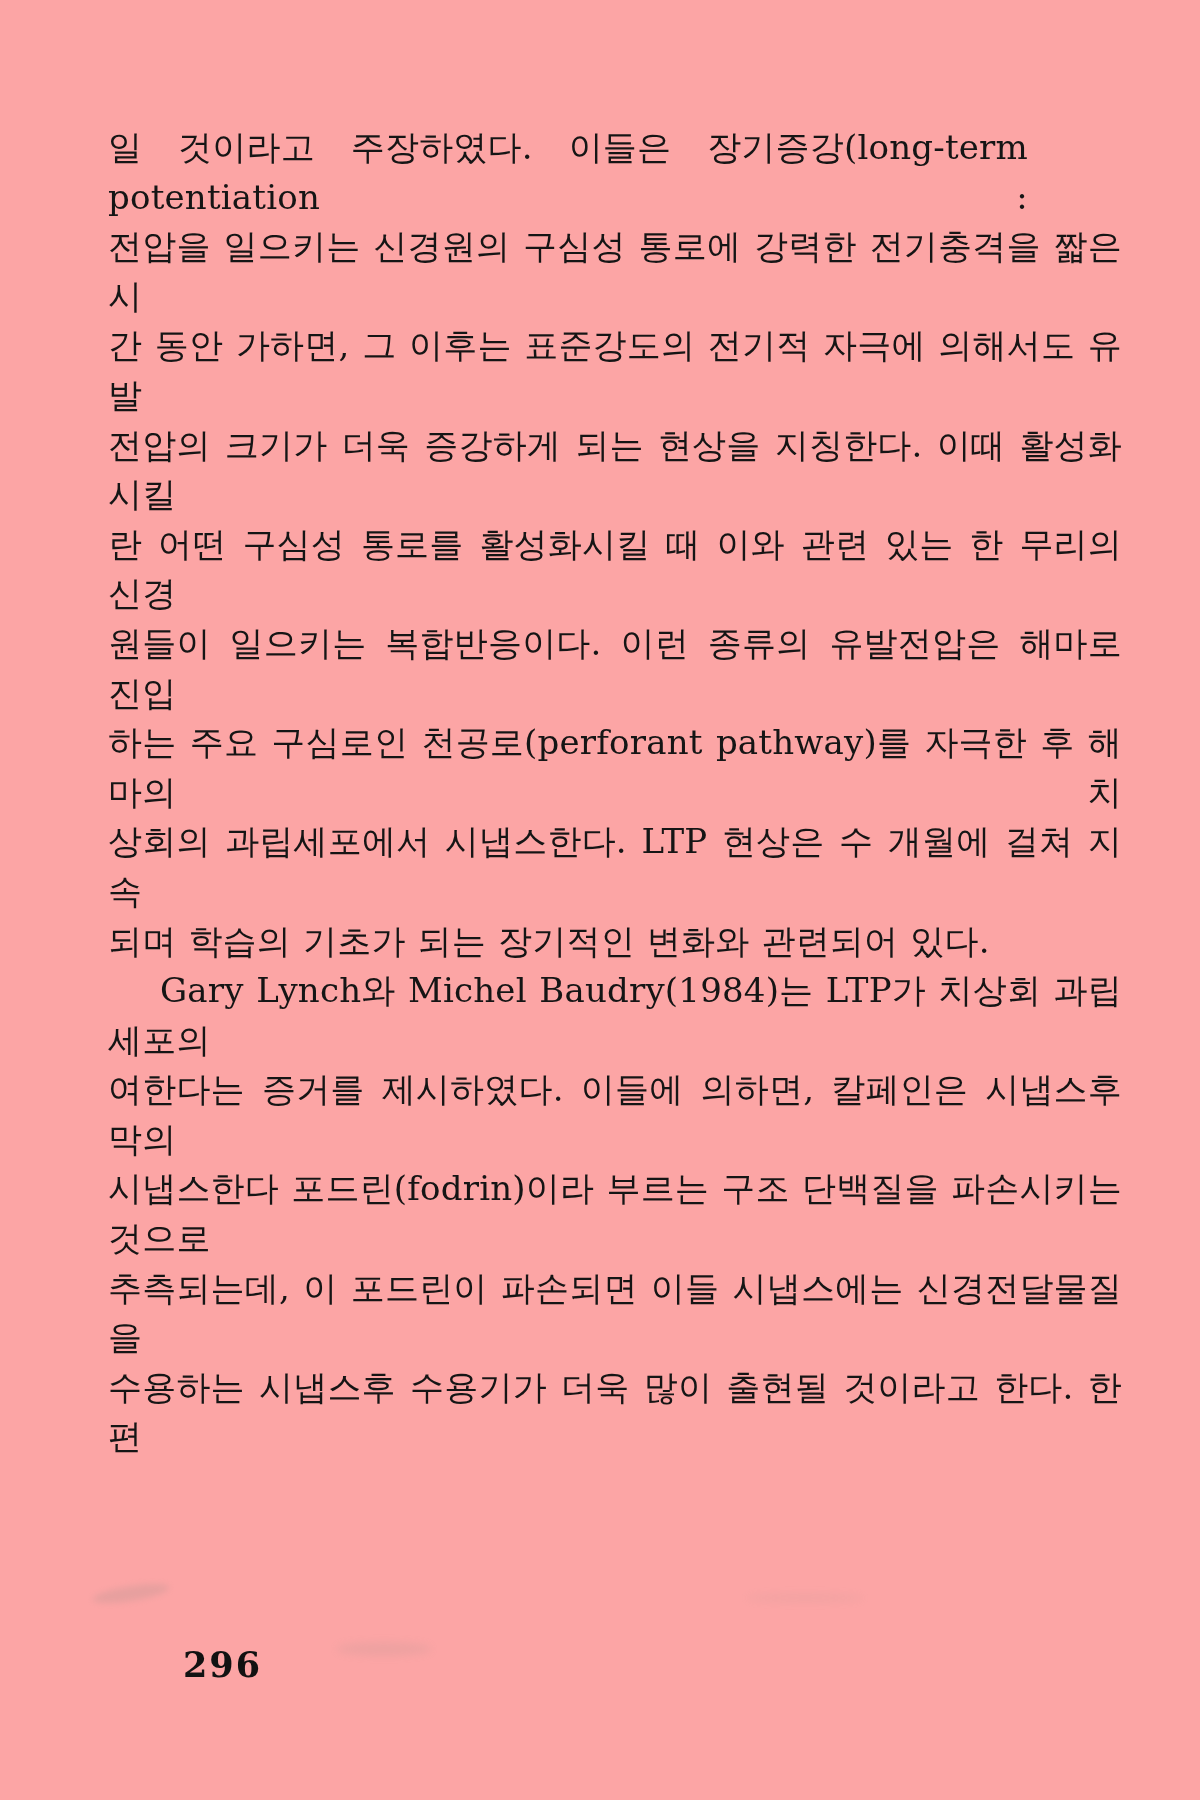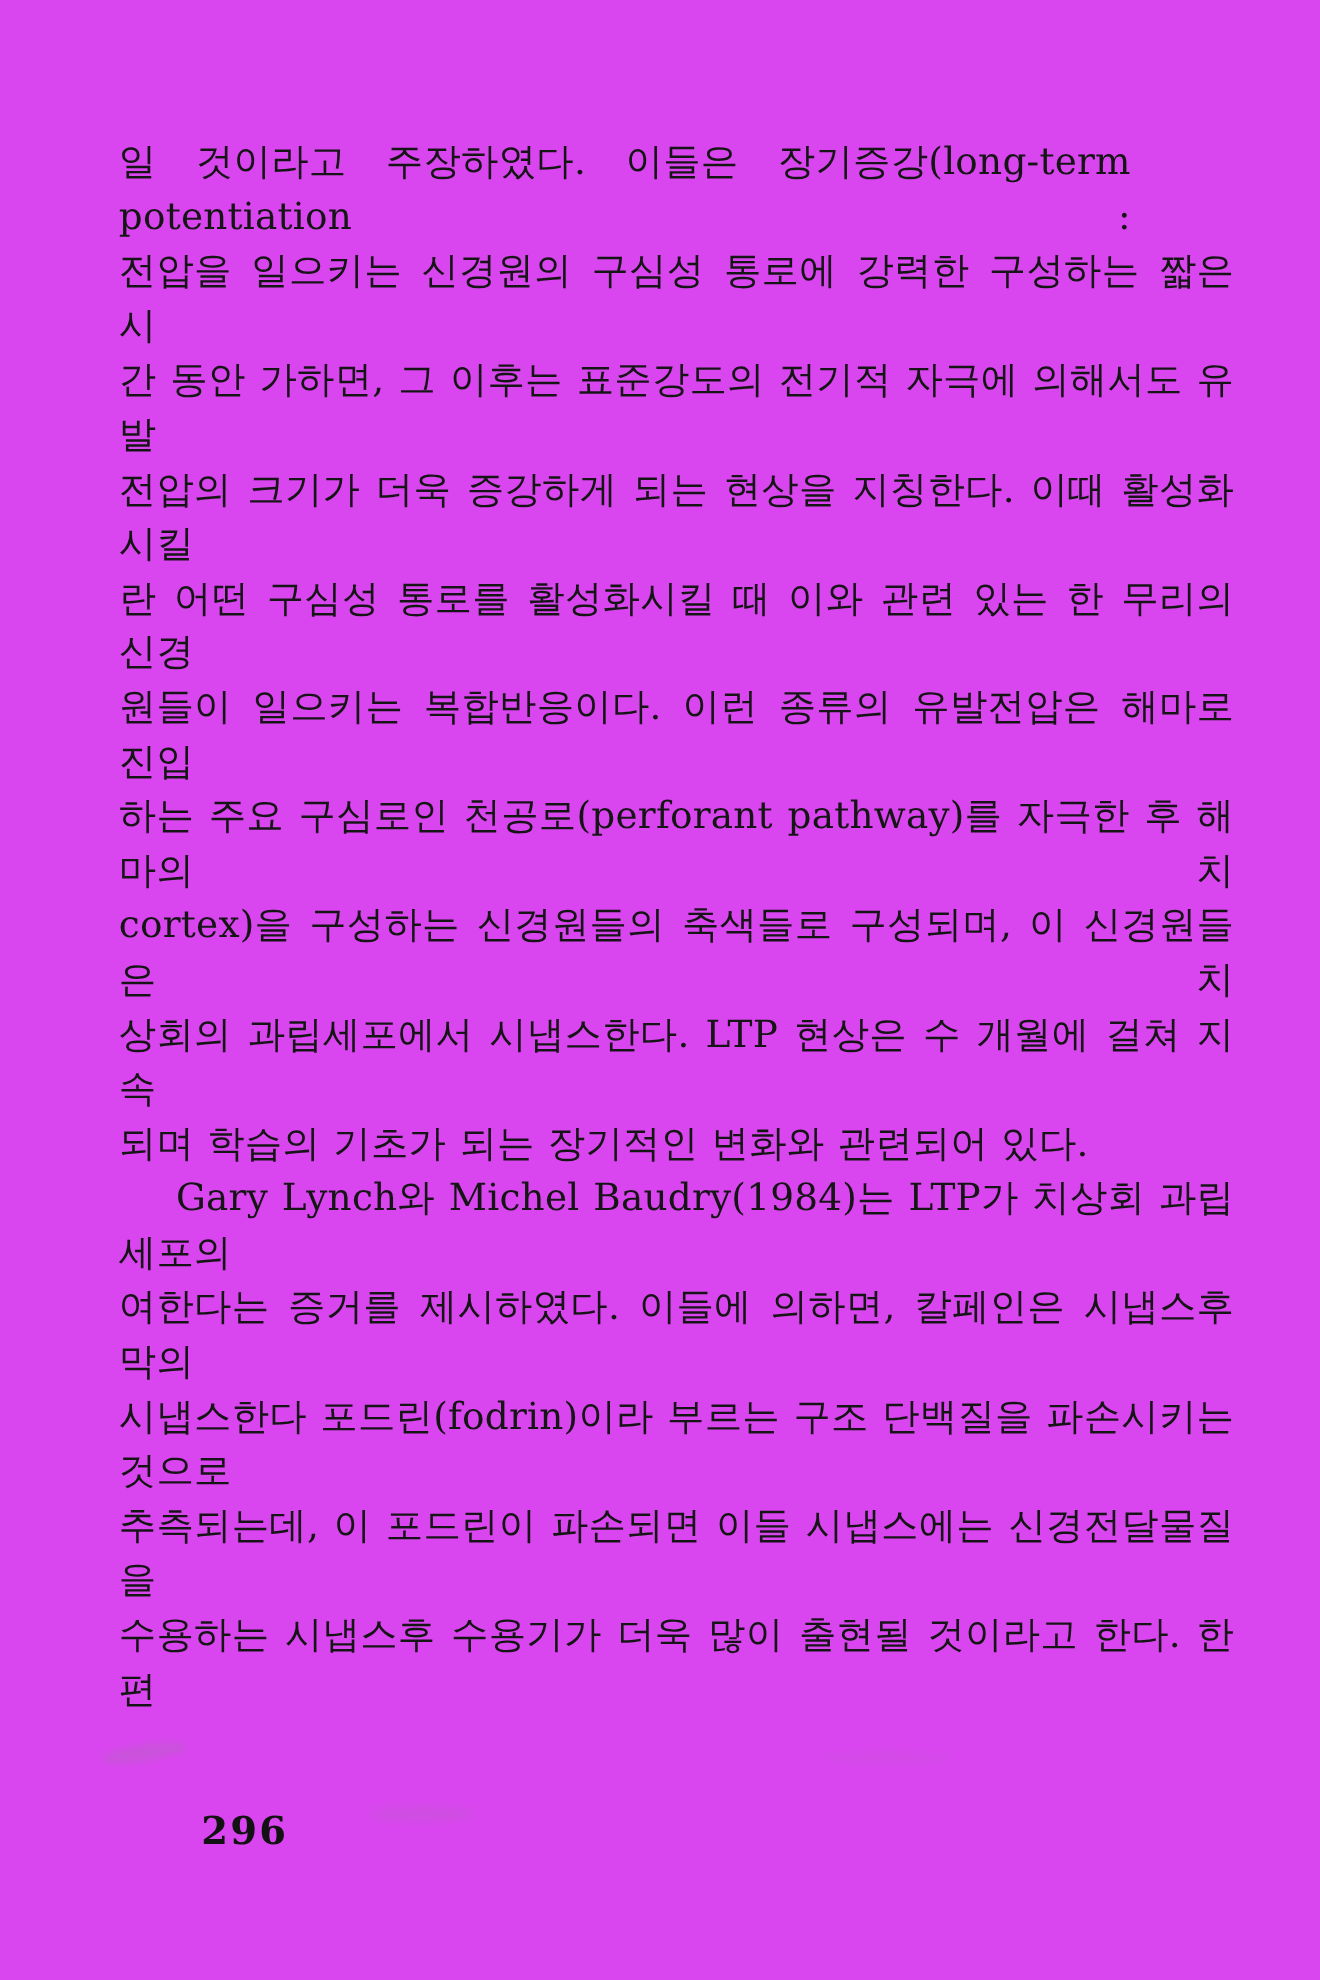--- a/index.html
+++ b/index.html
@@ -8,7 +8,7 @@
     background:#fdfdfb;overflow:hidden;
     font-family:"DejaVu Serif","Liberation Serif",serif;
   }
-  .page{position:absolute;inset:0;background:#d946ef;padding-left:40px;}
+  .page{position:absolute;inset:0;background:#fca5a5;padding-left:40px;}
   .text-block{
     position:absolute;left:108px;top:123px;width:1014px;
     color:#151515;font-size:34px;line-height:49.6px;

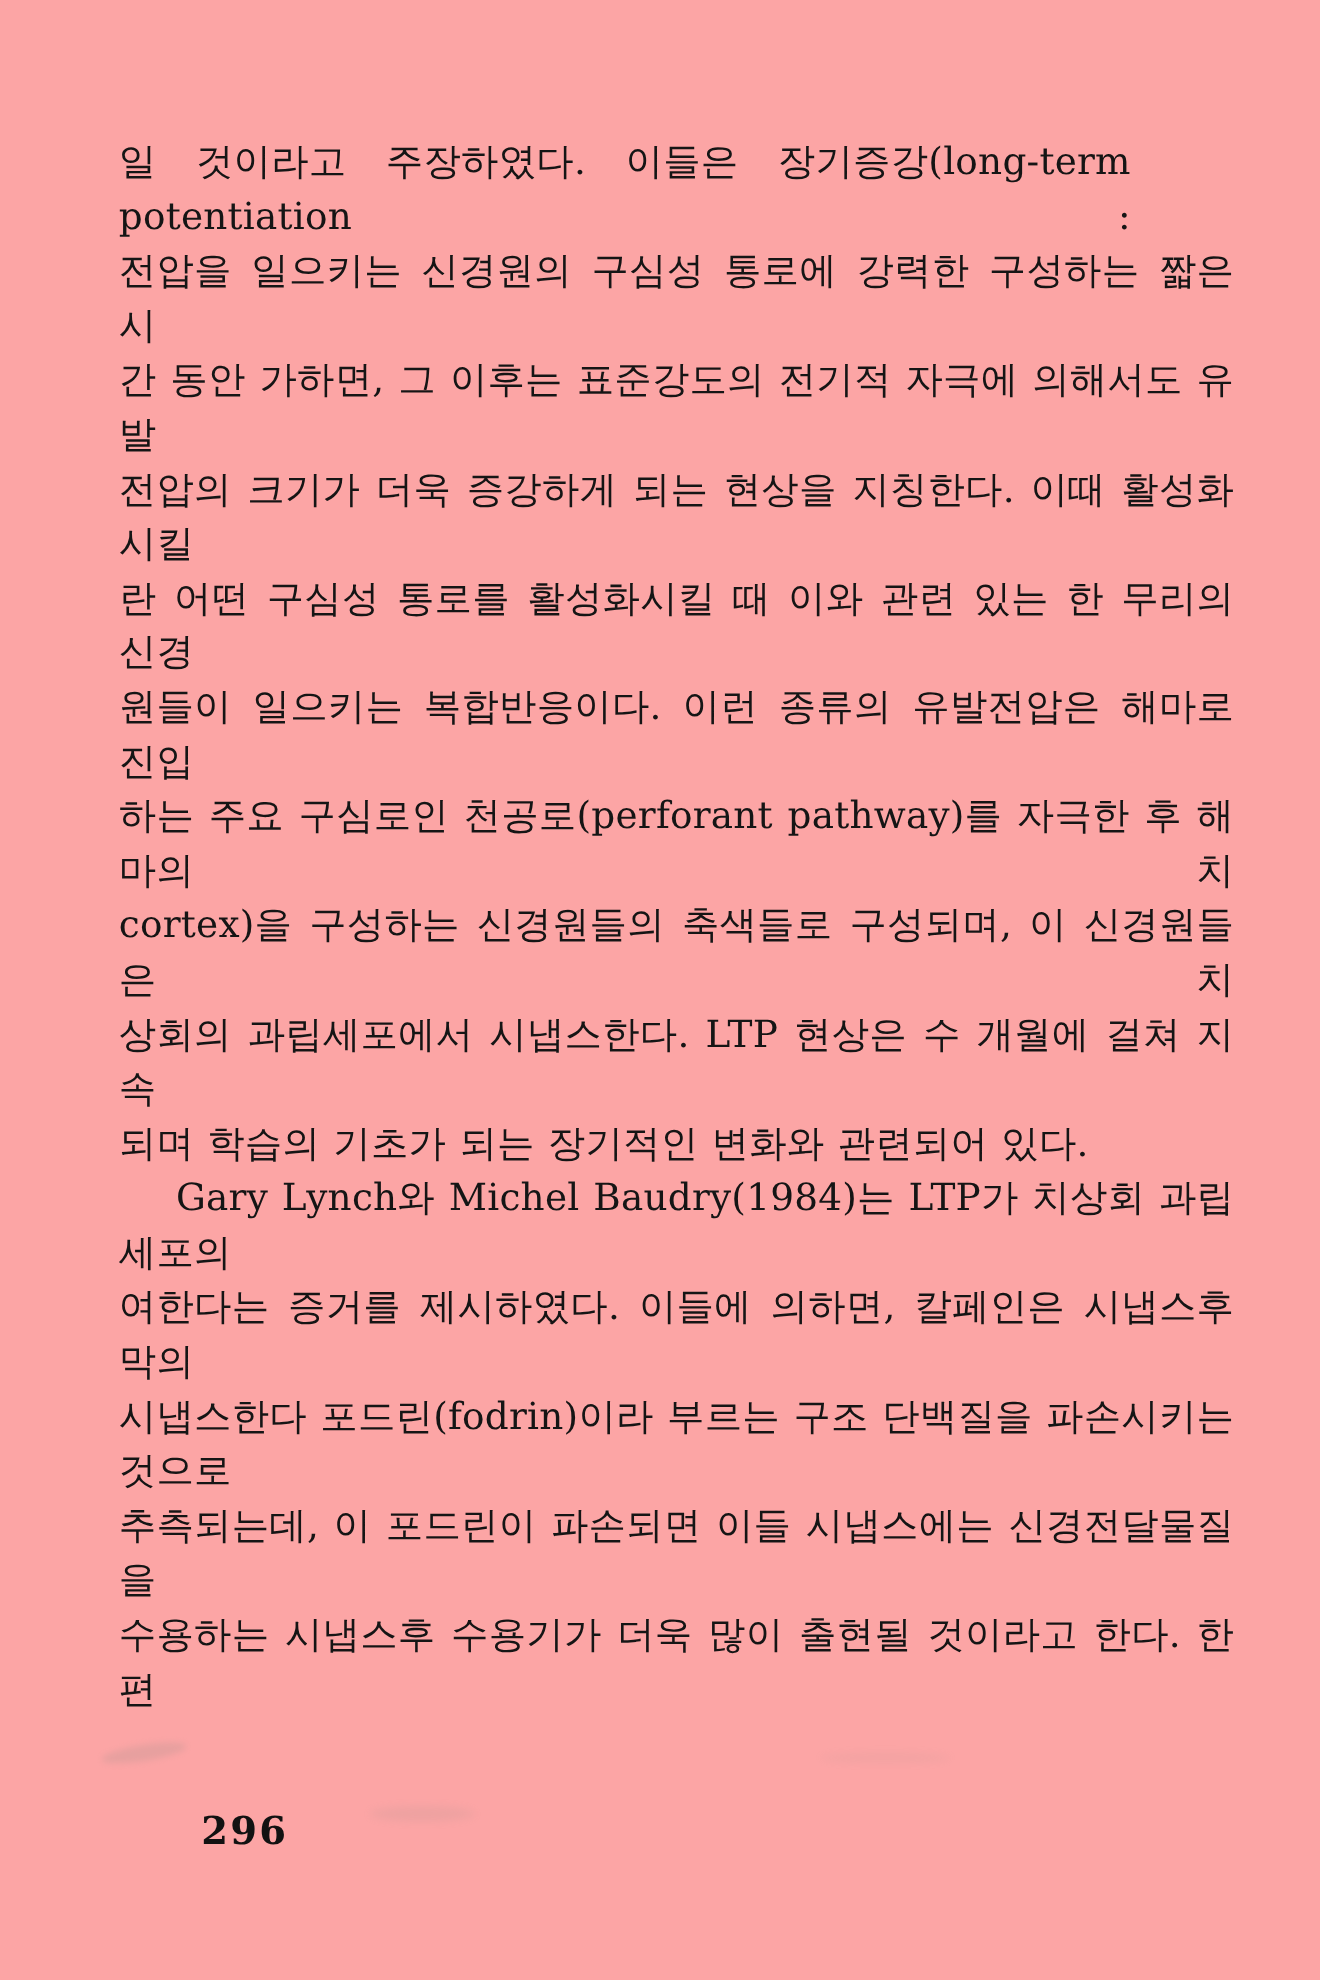--- a/index.html
+++ b/index.html
@@ -36,7 +36,7 @@
 <div class="page">
   <div class="text-block" id="text-block">
       <div class="line short">일 것이라고 주장하였다. 이들은 장기증강(long-term potentiation :</div>
-      <div class="line">전압을 일으키는 신경원의 구심성 통로에 강력한 구성하는 짧은 시</div>
+      <div class="line">전압을 일으키는 신경원의 구심성 통로에 강력한 전기충격을 짧은 시</div>
       <div class="line">간 동안 가하면, 그 이후는 표준강도의 전기적 자극에 의해서도 유발</div>
       <div class="line">전압의 크기가 더욱 증강하게 되는 현상을 지칭한다. 이때 활성화시킬</div>
       <div class="line">란 어떤 구심성 통로를 활성화시킬 때 이와 관련 있는 한 무리의 신경</div>

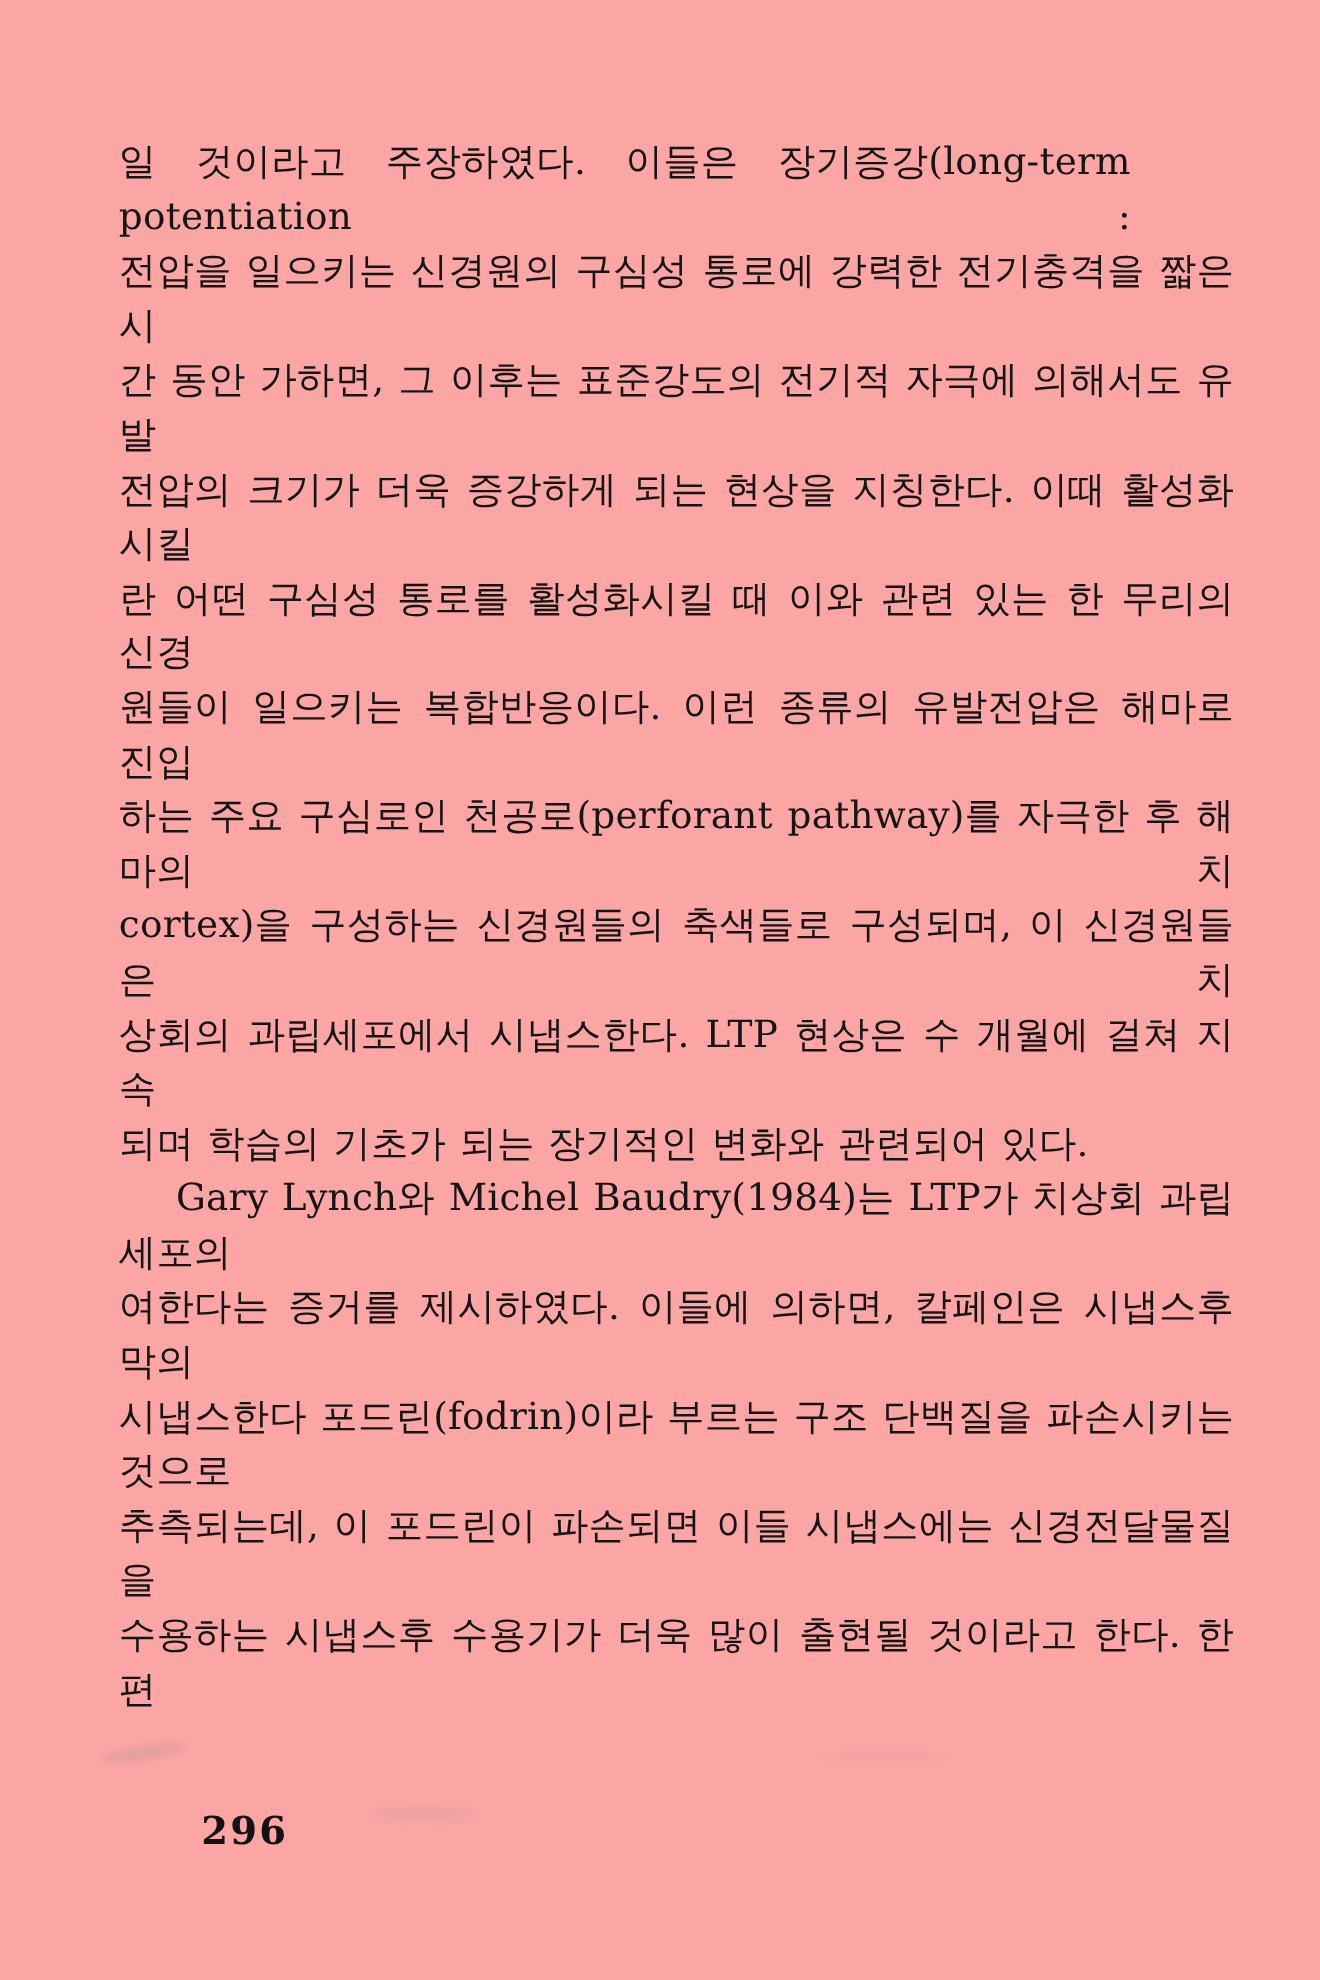--- a/index.html
+++ b/index.html
@@ -42,7 +42,6 @@
       <div class="line">란 어떤 구심성 통로를 활성화시킬 때 이와 관련 있는 한 무리의 신경</div>
       <div class="line">원들이 일으키는 복합반응이다. 이런 종류의 유발전압은 해마로 진입</div>
       <div class="line">하는 주요 구심로인 천공로(perforant pathway)를 자극한 후 해마의 치</div>
-      <div class="line">cortex)을 구성하는 신경원들의 축색들로 구성되며, 이 신경원들은 치</div>
       <div class="line">상회의 과립세포에서 시냅스한다. LTP 현상은 수 개월에 걸쳐 지속</div>
       <div class="line para-end">되며 학습의 기초가 되는 장기적인 변화와 관련되어 있다.</div>
       <div class="line indent">Gary Lynch와 Michel Baudry(1984)는 LTP가 치상회 과립세포의</div>

